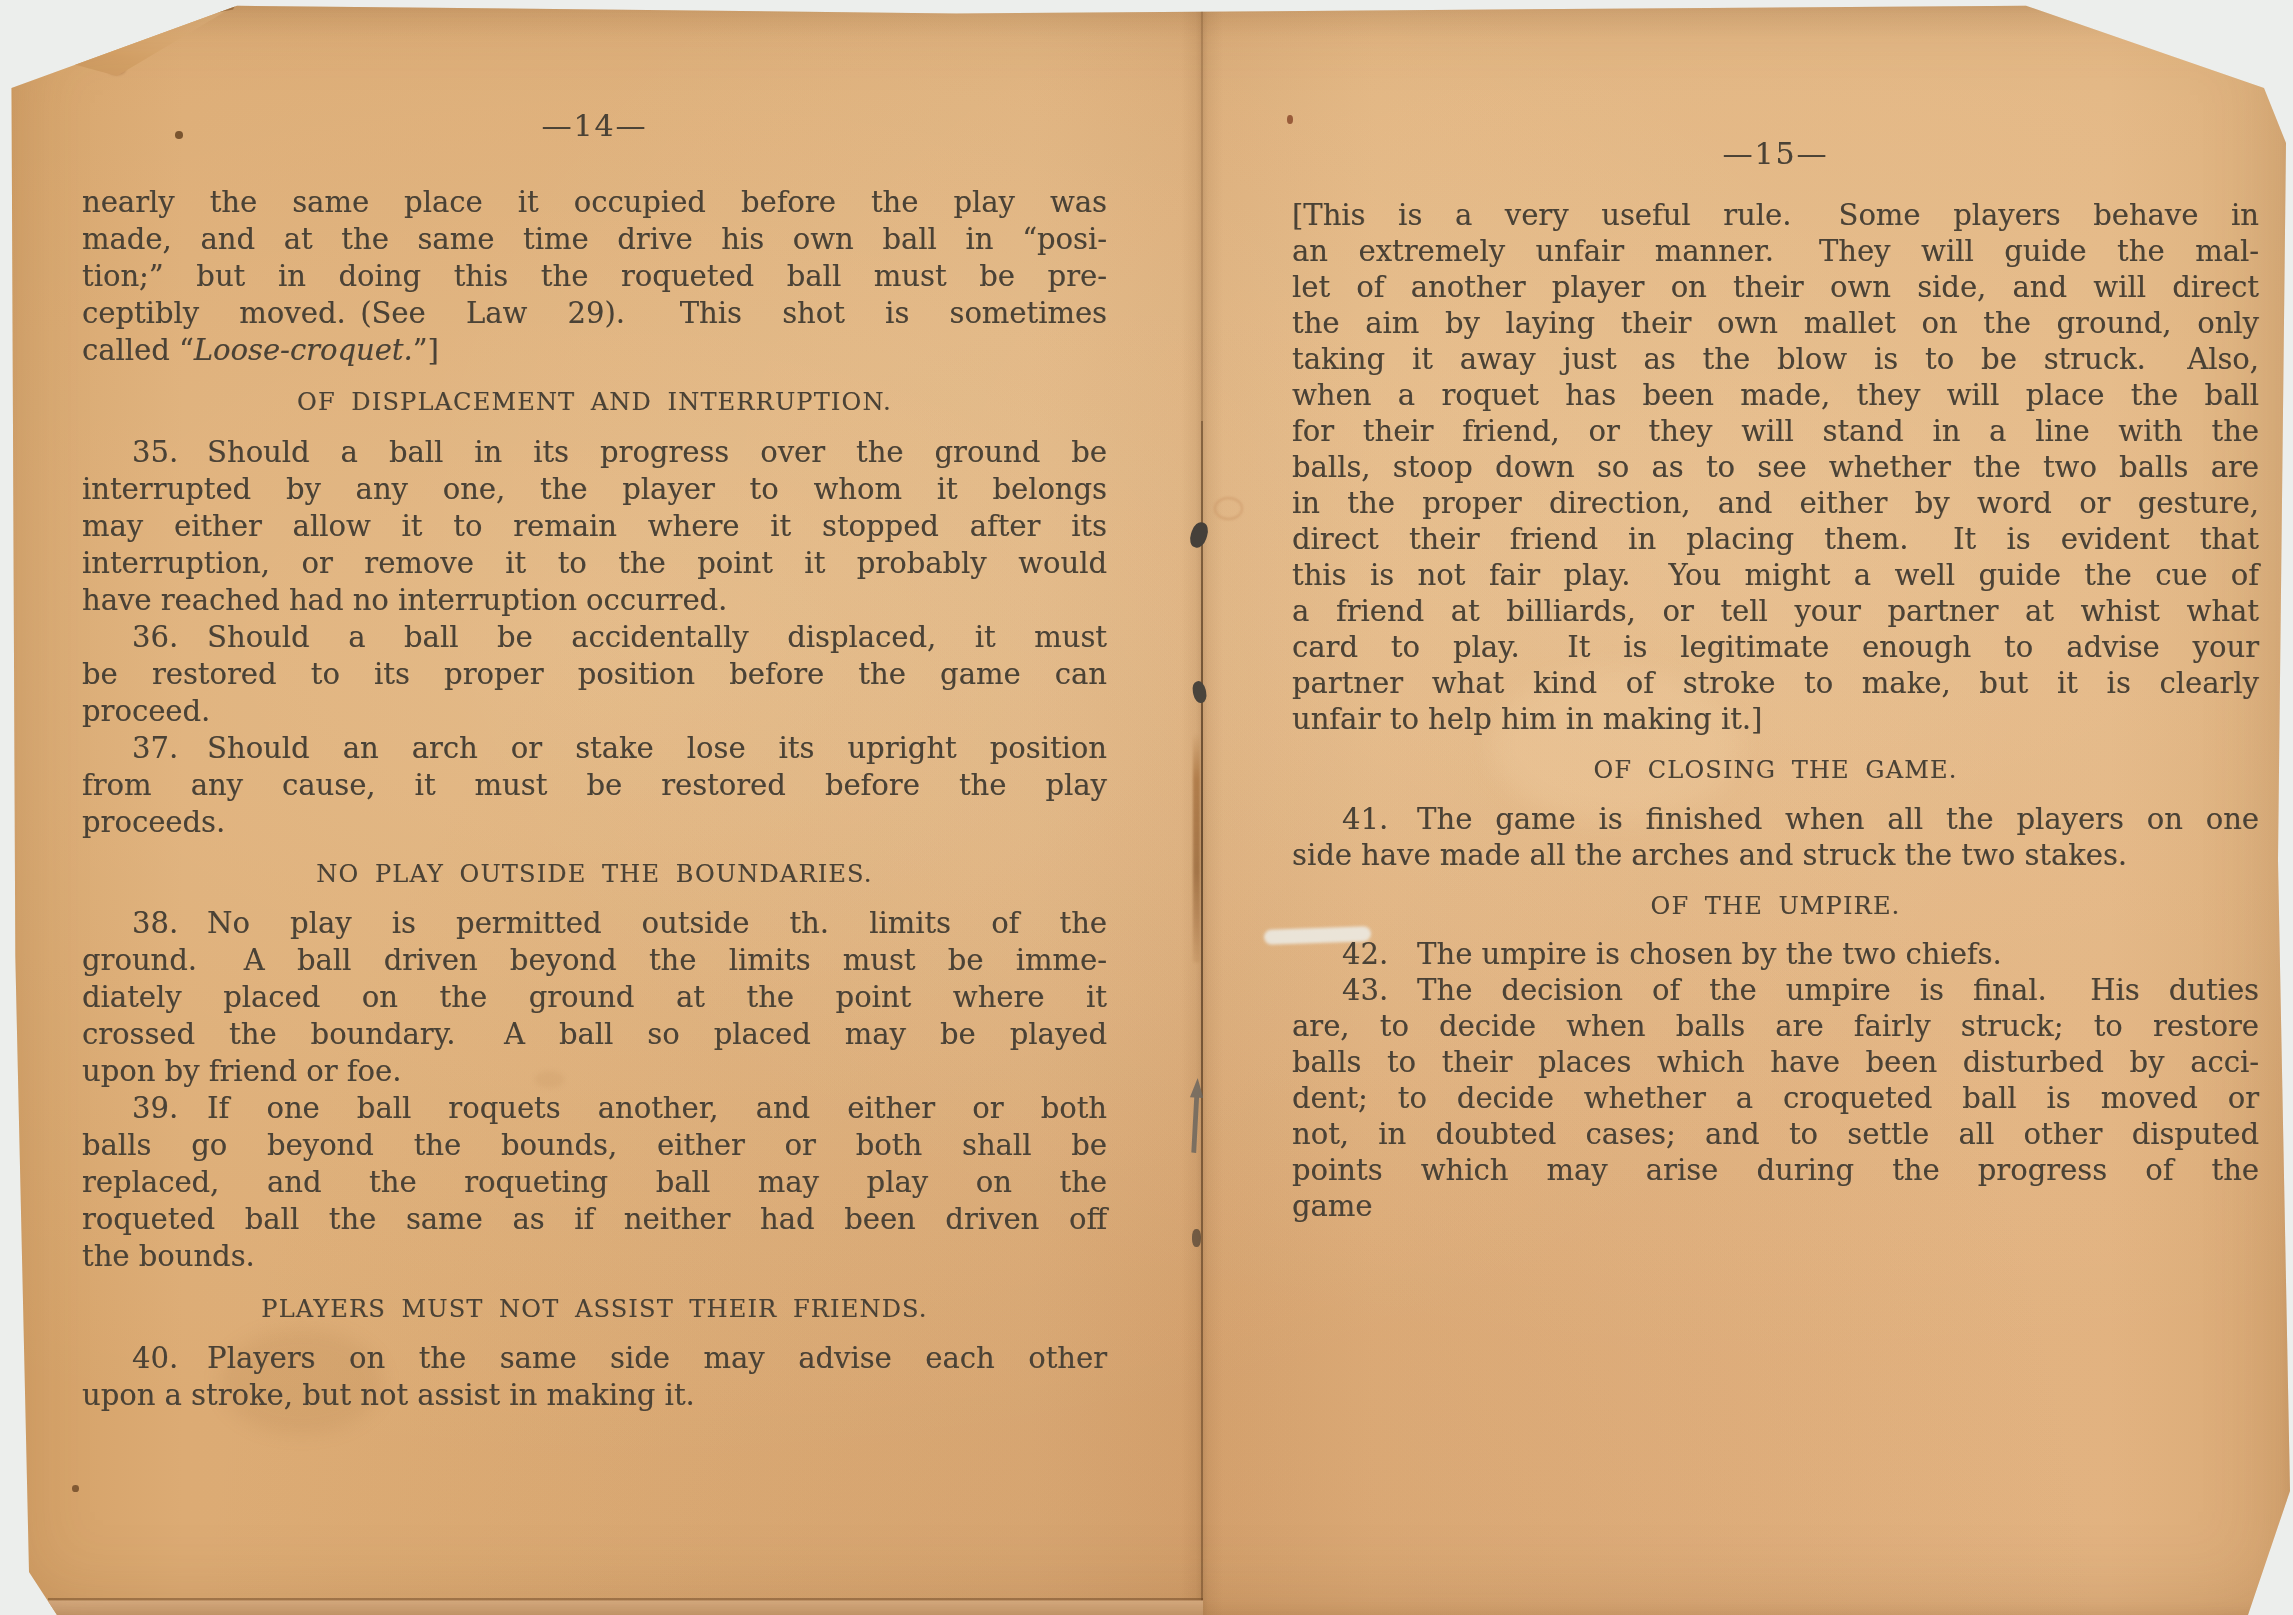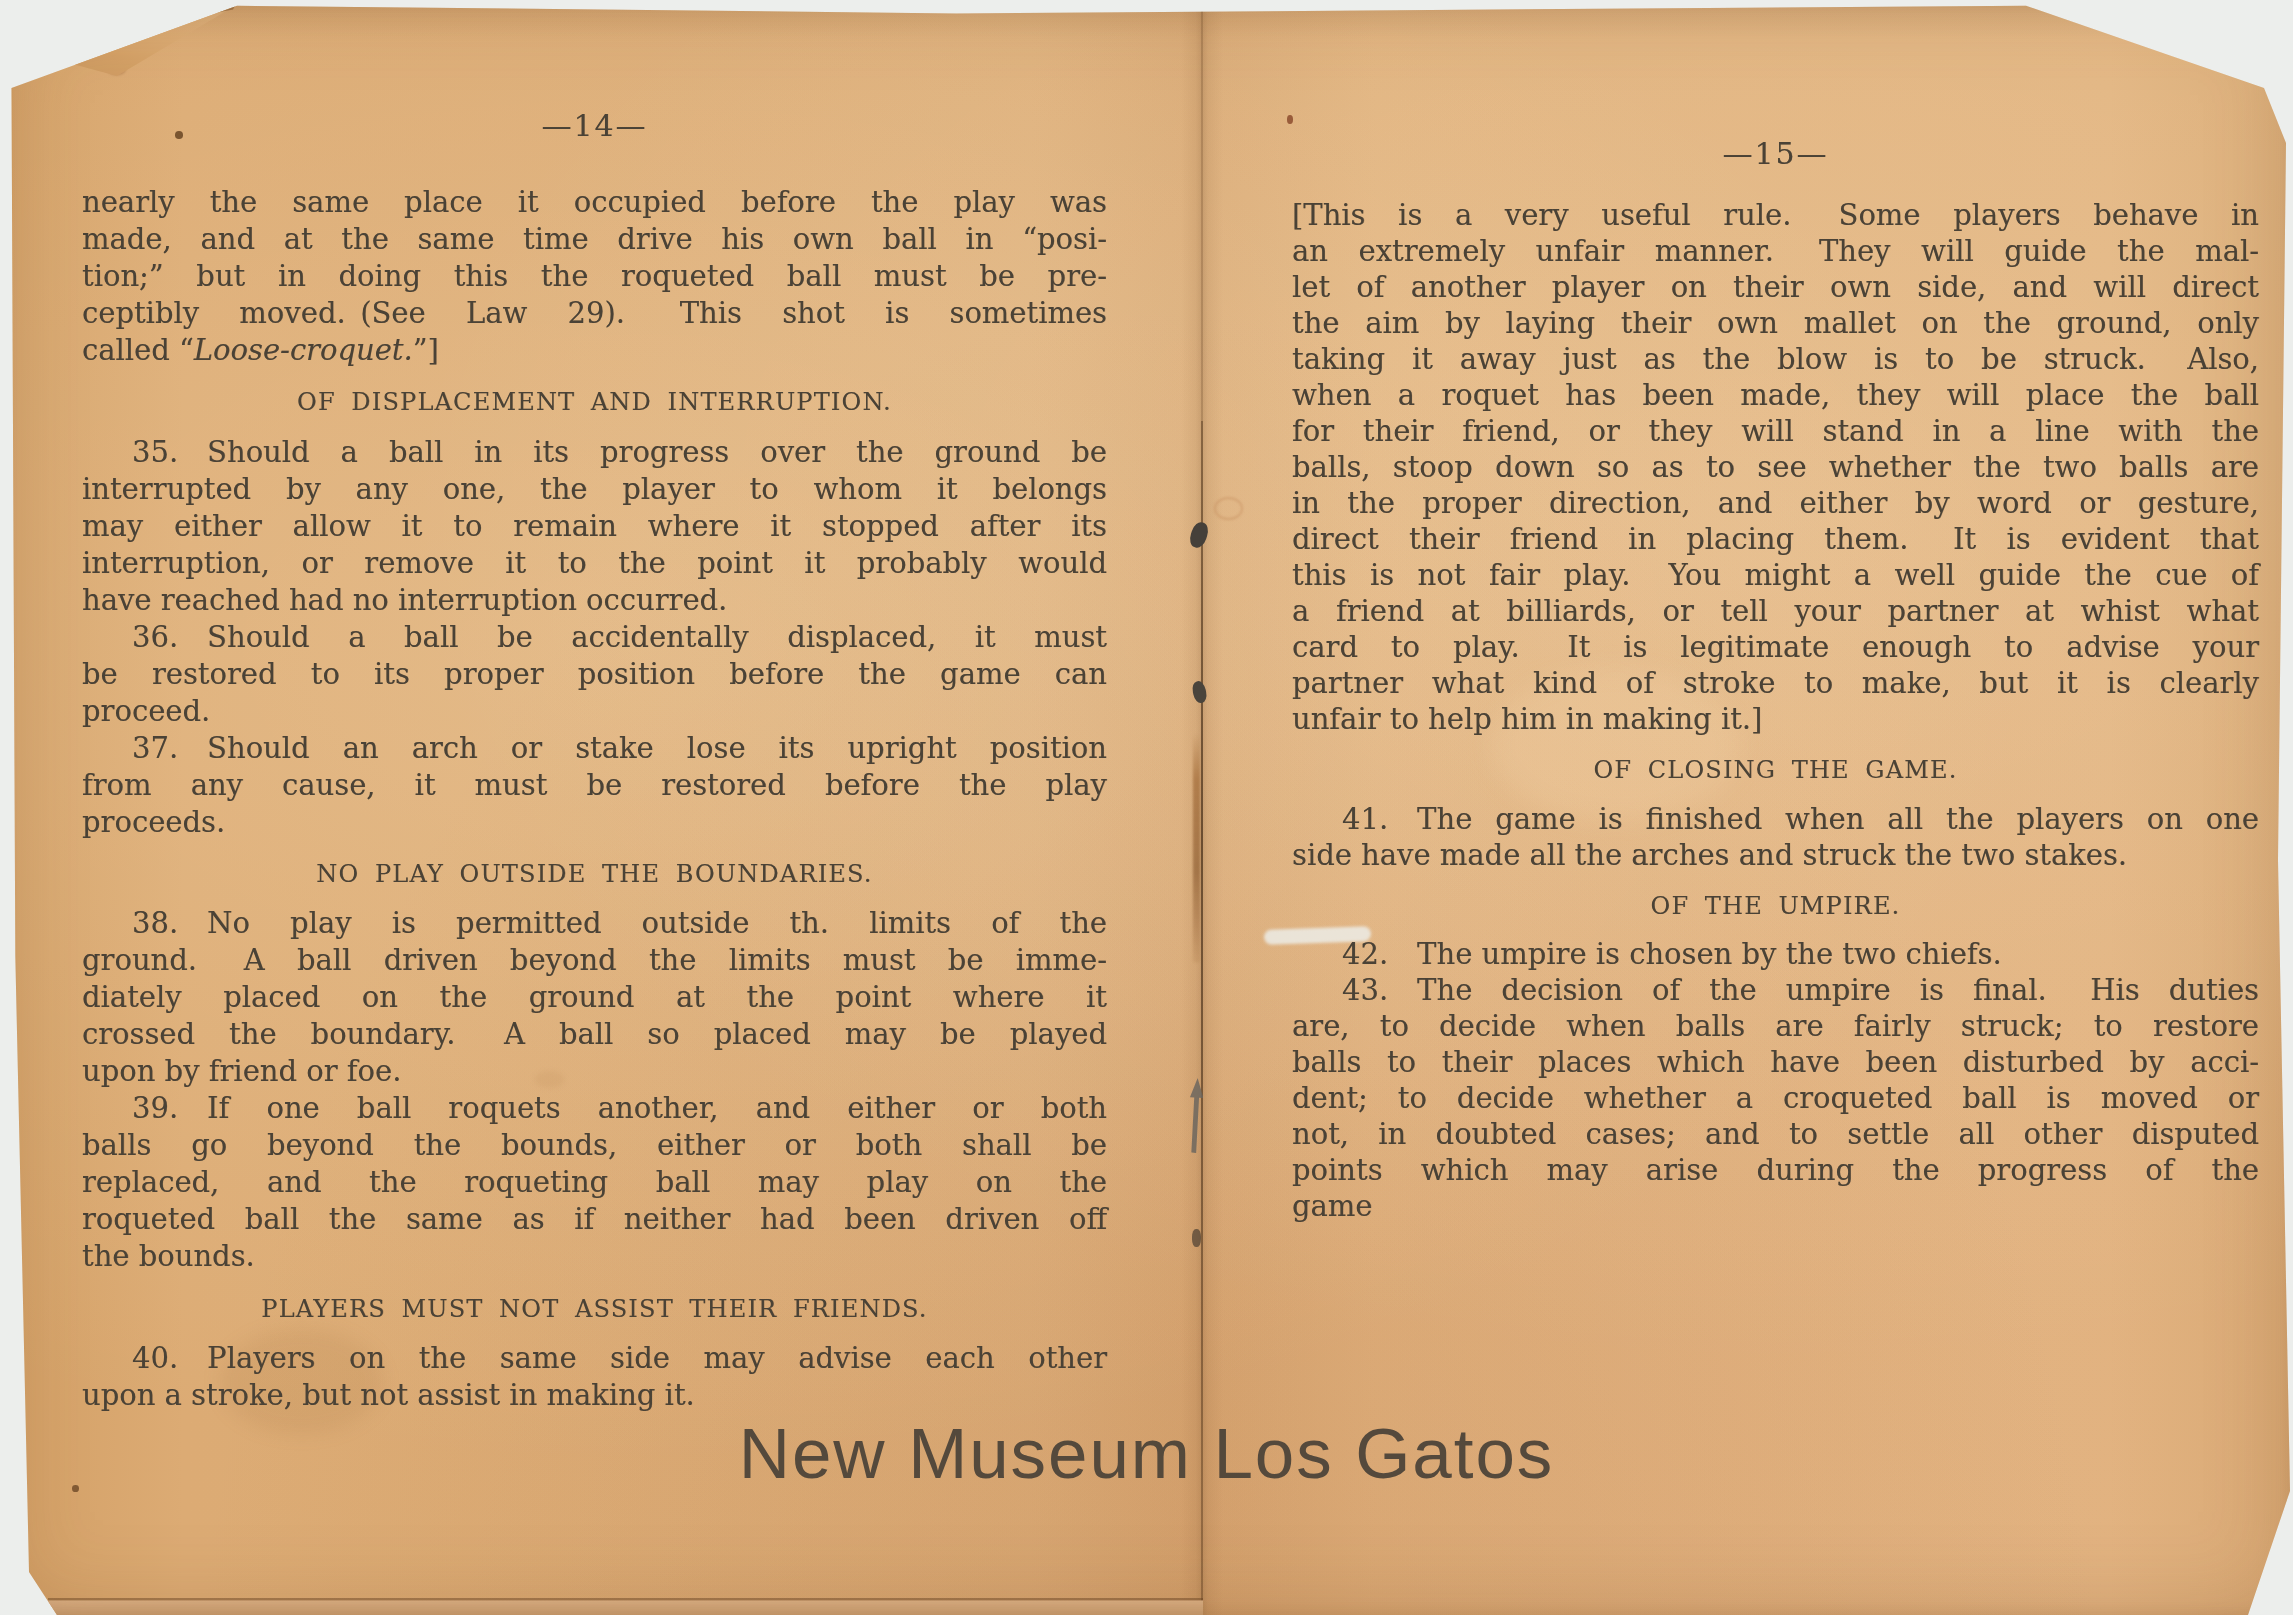--- a/index.html
+++ b/index.html
@@ -245,7 +245,6 @@
     <div class="under-page"></div>
   </div>
 
-  <div class="watermark">New Museum Los Gatos</div>
 </div>
 
 

